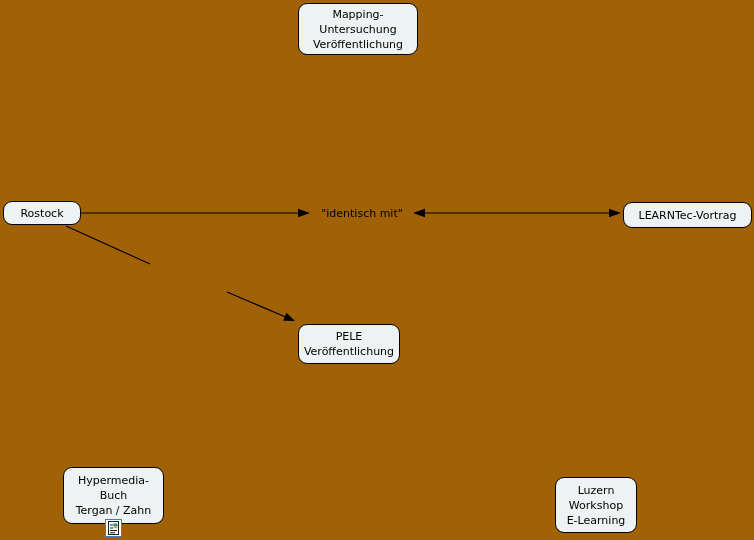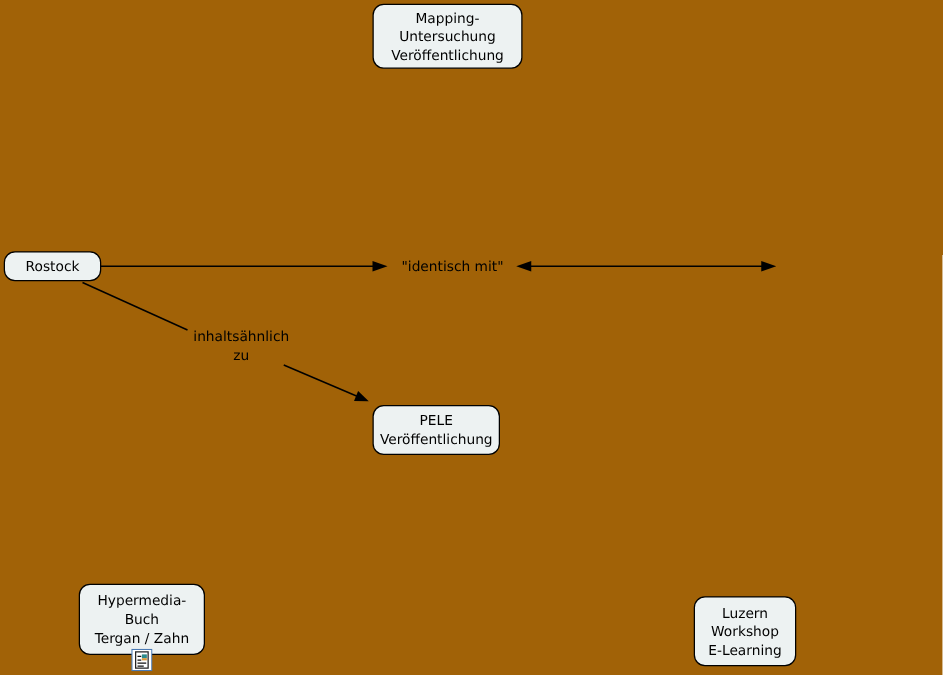--- a/index.html
+++ b/index.html
@@ -102,6 +102,9 @@
     <span>Rostock</span>
   </div>
 
+  <div class="node" id="node-learntec">
+    <span>LEARNTec-Vortrag</span>
+  </div>
 
   <div class="node" id="node-pele">
     <span>PELE

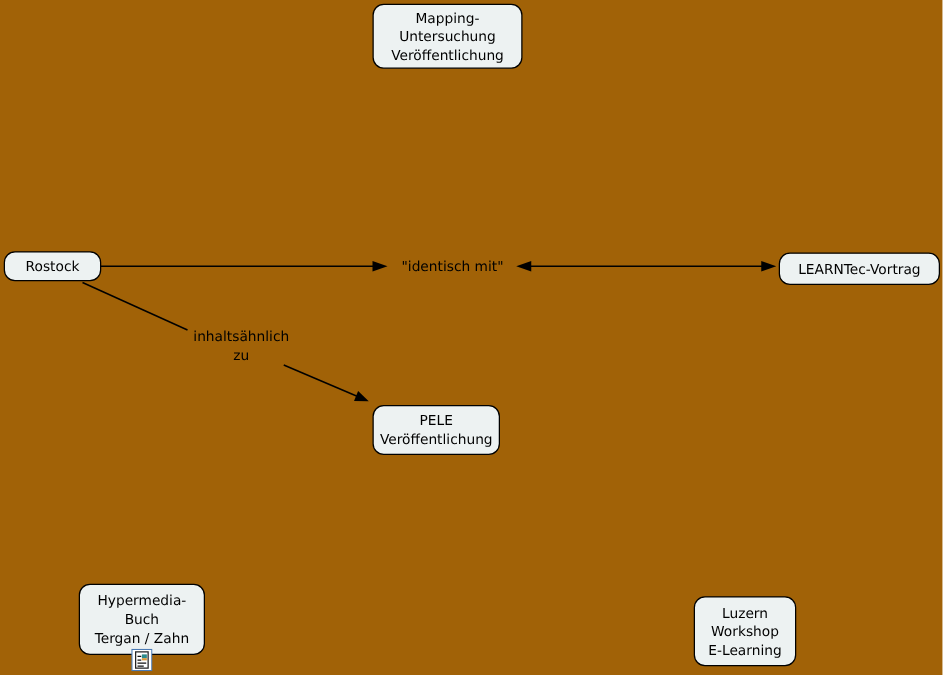--- a/index.html
+++ b/index.html
@@ -125,8 +125,6 @@
 
   <div class="link-label" id="label-identisch">"identisch mit"</div>
 
-  <div class="link-label" id="label-inhalts">inhaltsähnlich
-zu</div>
 
   <svg id="resource-icon" viewBox="0 0 17 18" xmlns="http://www.w3.org/2000/svg">
     <rect x="0.5" y="0.5" width="16" height="17" fill="#ffffff" stroke="#4a7ab5" stroke-width="1"></rect>

